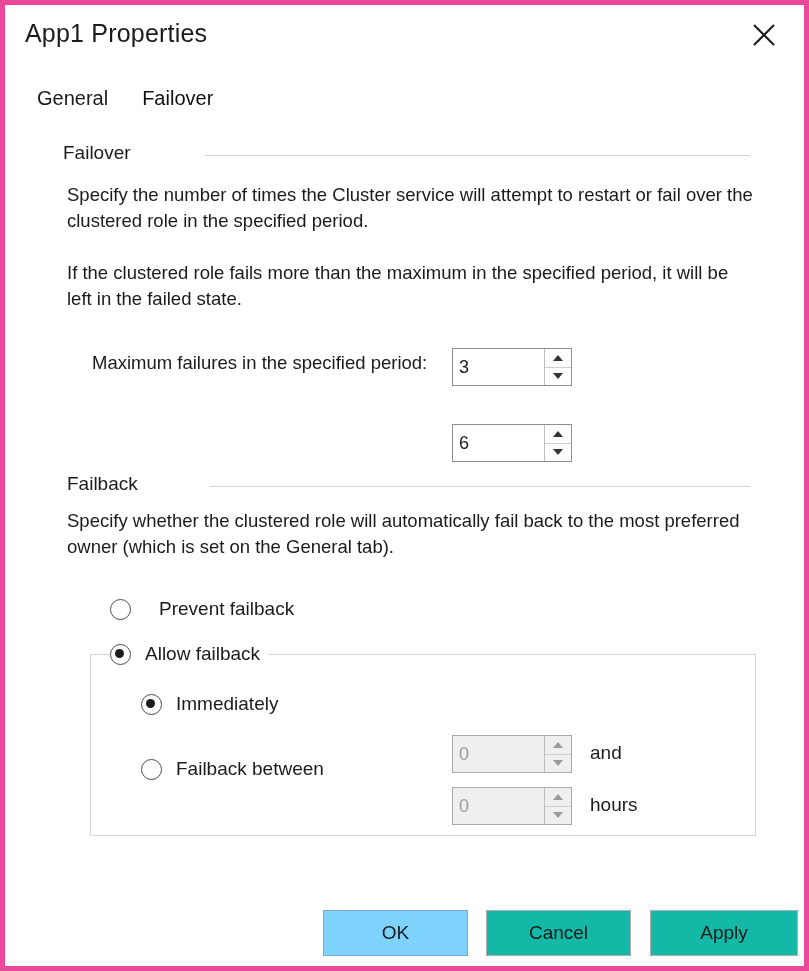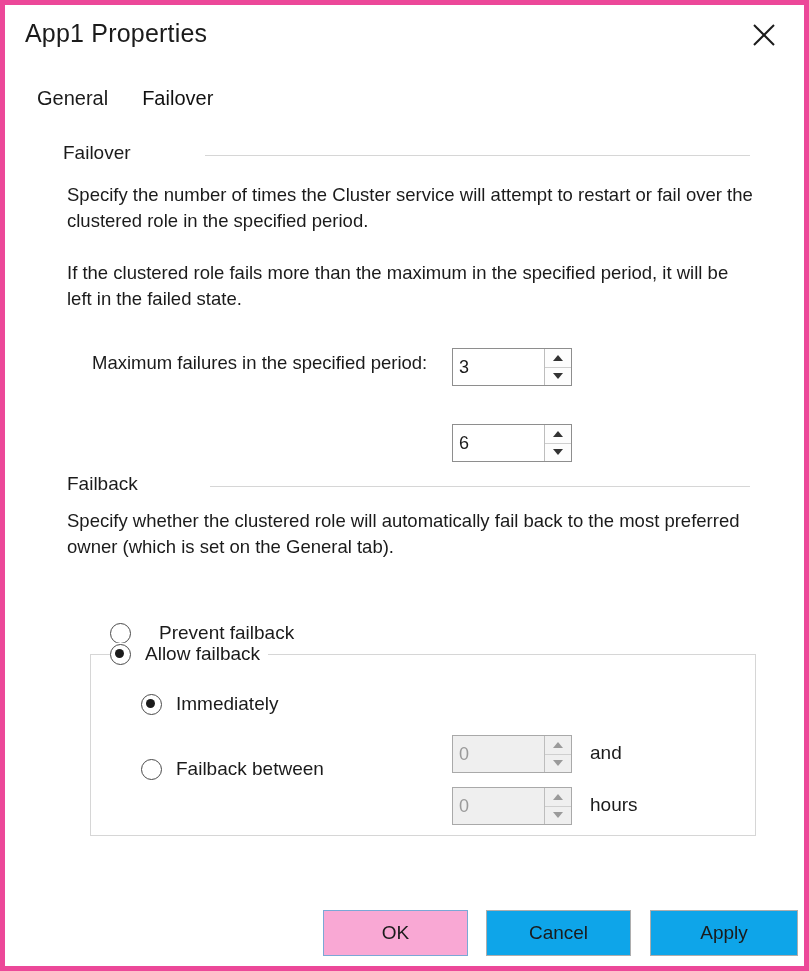--- a/index.html
+++ b/index.html
@@ -257,7 +257,7 @@
 
   <div class="para" style="left:62px; top:503px; width:690px;">Specify whether the clustered role will automatically fail back to the most preferred owner (which is set on the General tab).</div>
 
-  <div class="radio-row" style="left:105px; top:617px;gap:28px;">
+  <div class="radio-row" style="left:105px; top:593px;gap:28px;">
     <span class="radio"></span>
     <span class="radio-label">Prevent failback</span>
   </div>

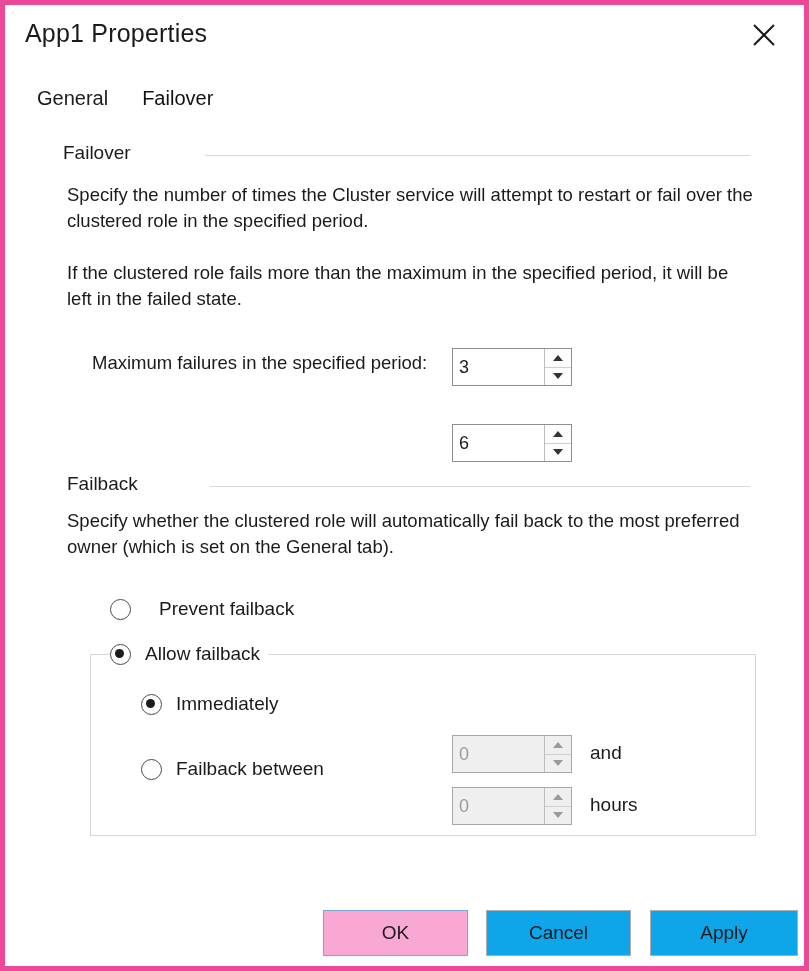--- a/index.html
+++ b/index.html
@@ -195,7 +195,7 @@
     justify-content: center;
   }
   .btn.default {
-    background: #f9a8d4;
+    background: #7dd3fc;
     border: 1px solid #7aa8d6;
   }
 </style>

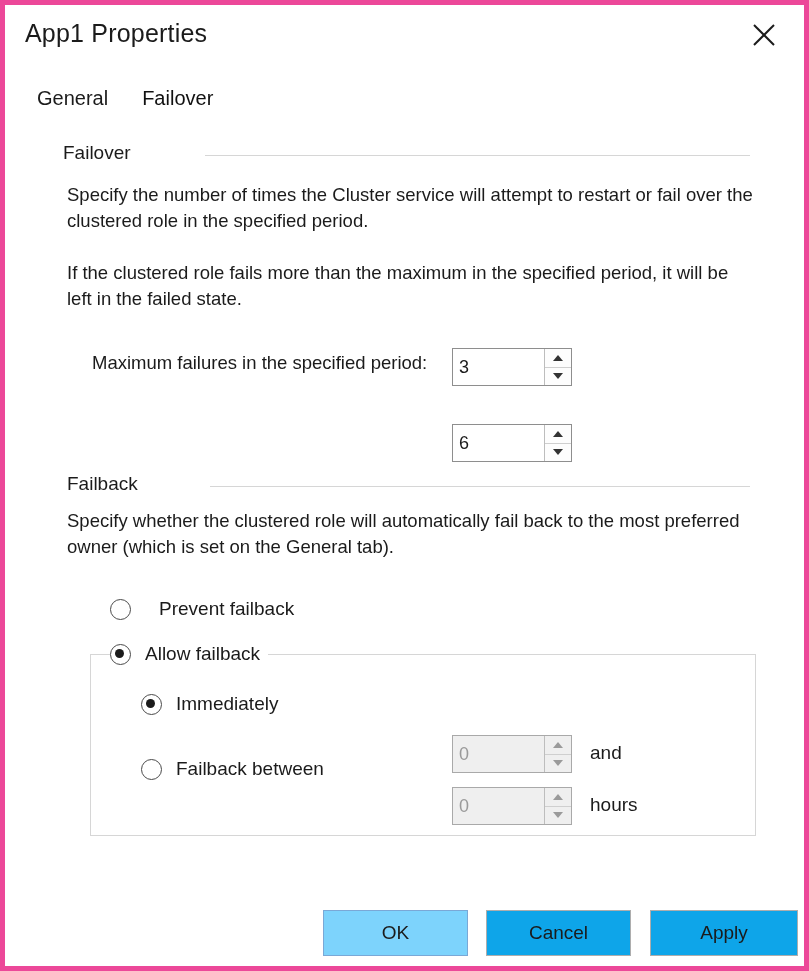--- a/index.html
+++ b/index.html
@@ -184,7 +184,7 @@
     position: absolute;
     box-sizing: border-box;
     height: 46px;
-    background: #0ea5e9;
+    background: #14b8a6;
     border: 1px solid #adadad;
     font-family: "Liberation Sans", sans-serif;
     font-size: 19px;

